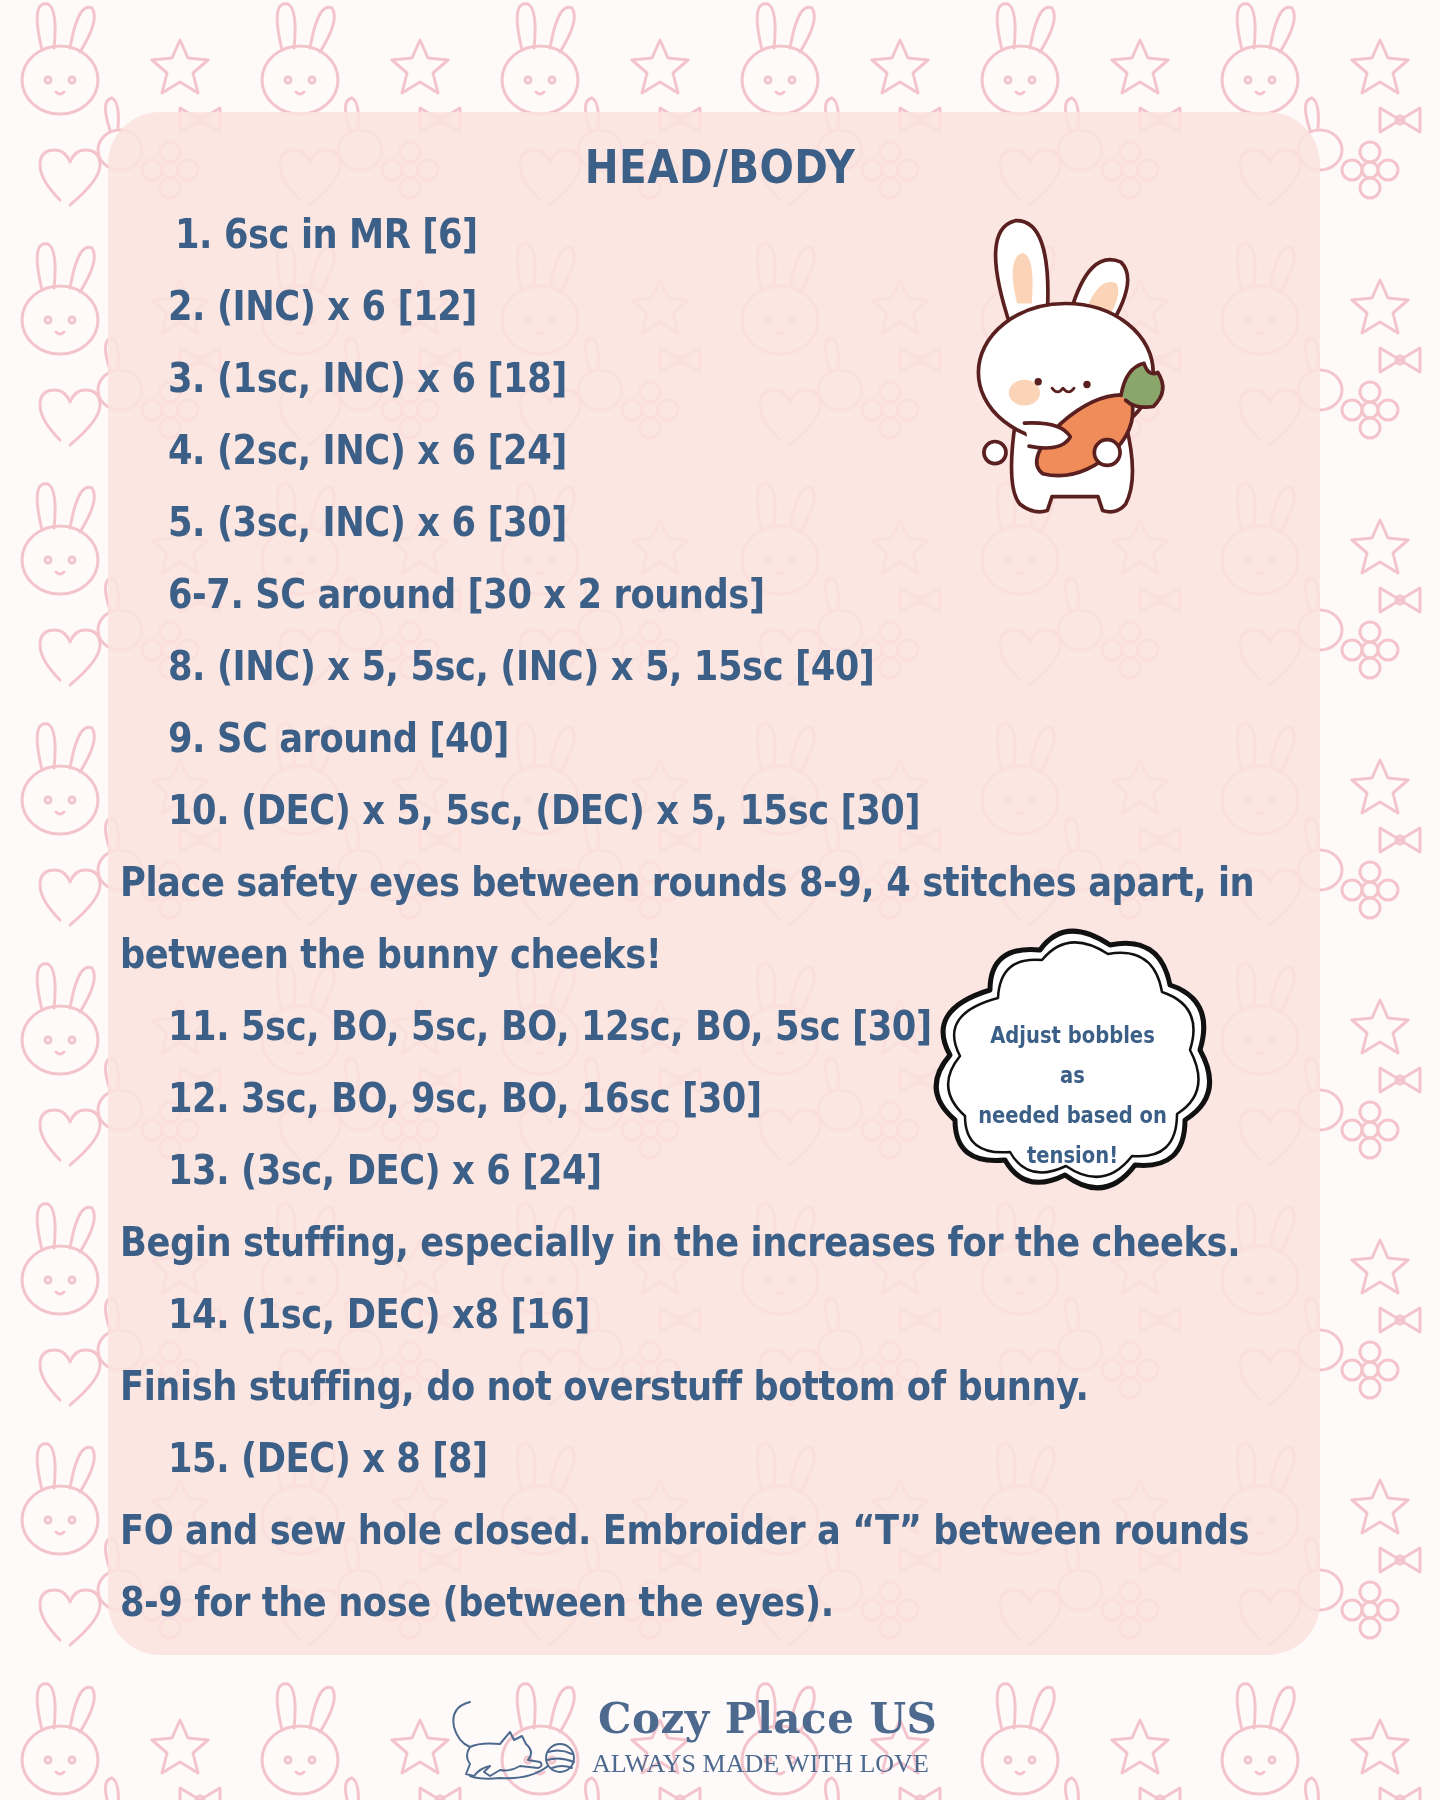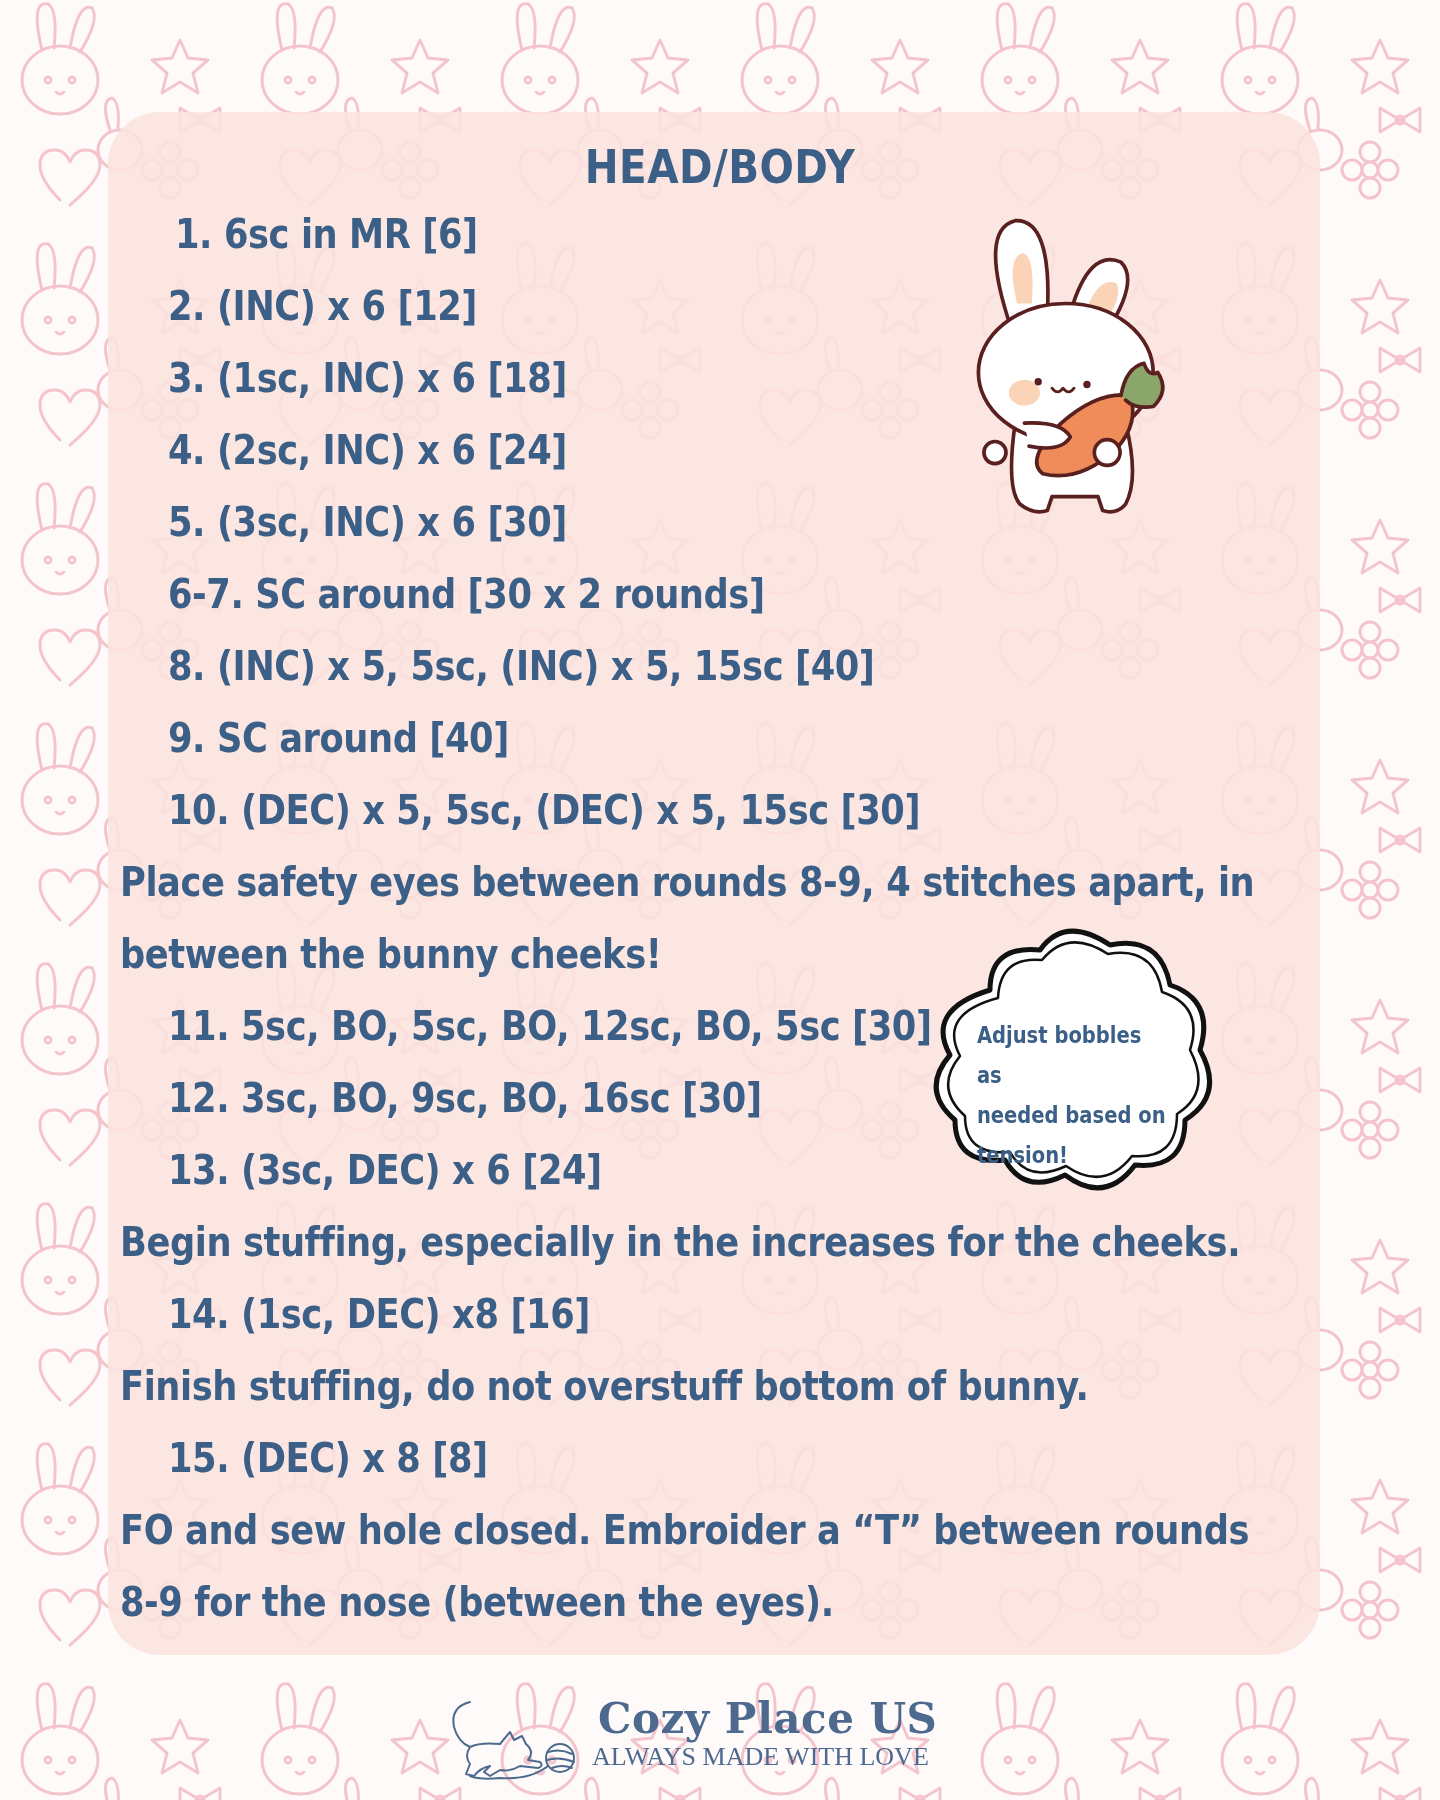--- a/index.html
+++ b/index.html
@@ -30,7 +30,7 @@
   .bunny { position:absolute; left:960px; top:205px; width:230px; height:335px; z-index:3; }
   .cloud { position:absolute; left:920px; top:920px; width:305px; height:285px; z-index:3; }
   .cloud-text {
-    position:absolute; left:960px; top:1015px; width:225px; text-align:left; z-index:4;
+    position:absolute; left:960px; top:1015px; width:225px; text-align:center; z-index:4;
     font-family:"DejaVu Sans", sans-serif; font-weight:bold; font-size:23px;
     color:#3b5f86; line-height:40px;
   }

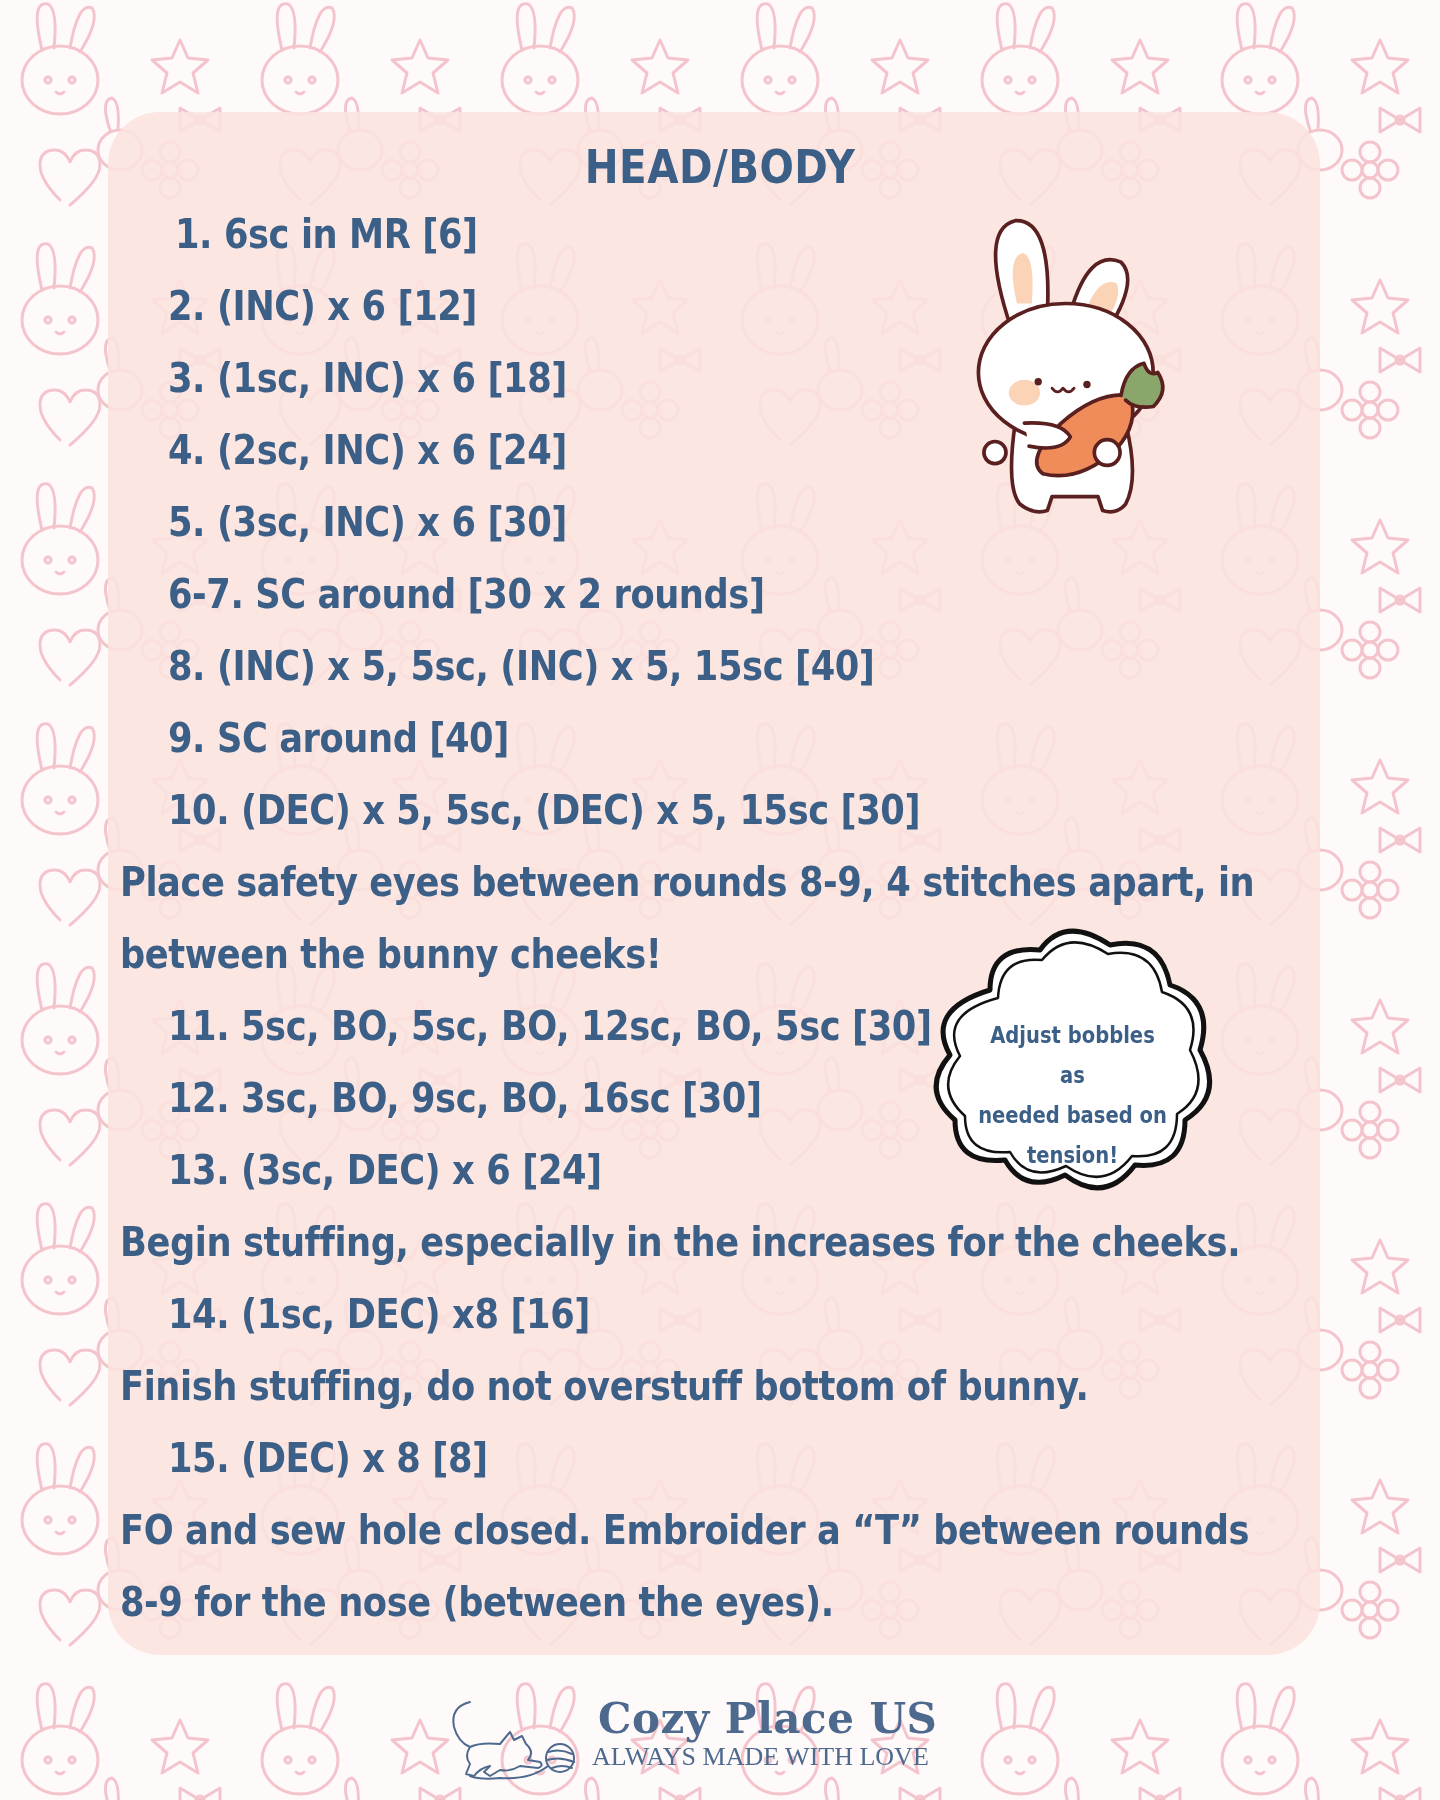--- a/index.html
+++ b/index.html
@@ -42,7 +42,7 @@
     font-size:42px; color:#4d6a8e; letter-spacing:0.5px; white-space:nowrap;
   }
   .logo-tag {
-    position:absolute; left:152px; top:52px; font-family:"Liberation Serif", serif;
+    position:absolute; left:152px; top:59px; font-family:"Liberation Serif", serif;
     font-size:26px; color:#4d6a8e; white-space:nowrap; letter-spacing:0px;
   }
 </style>

